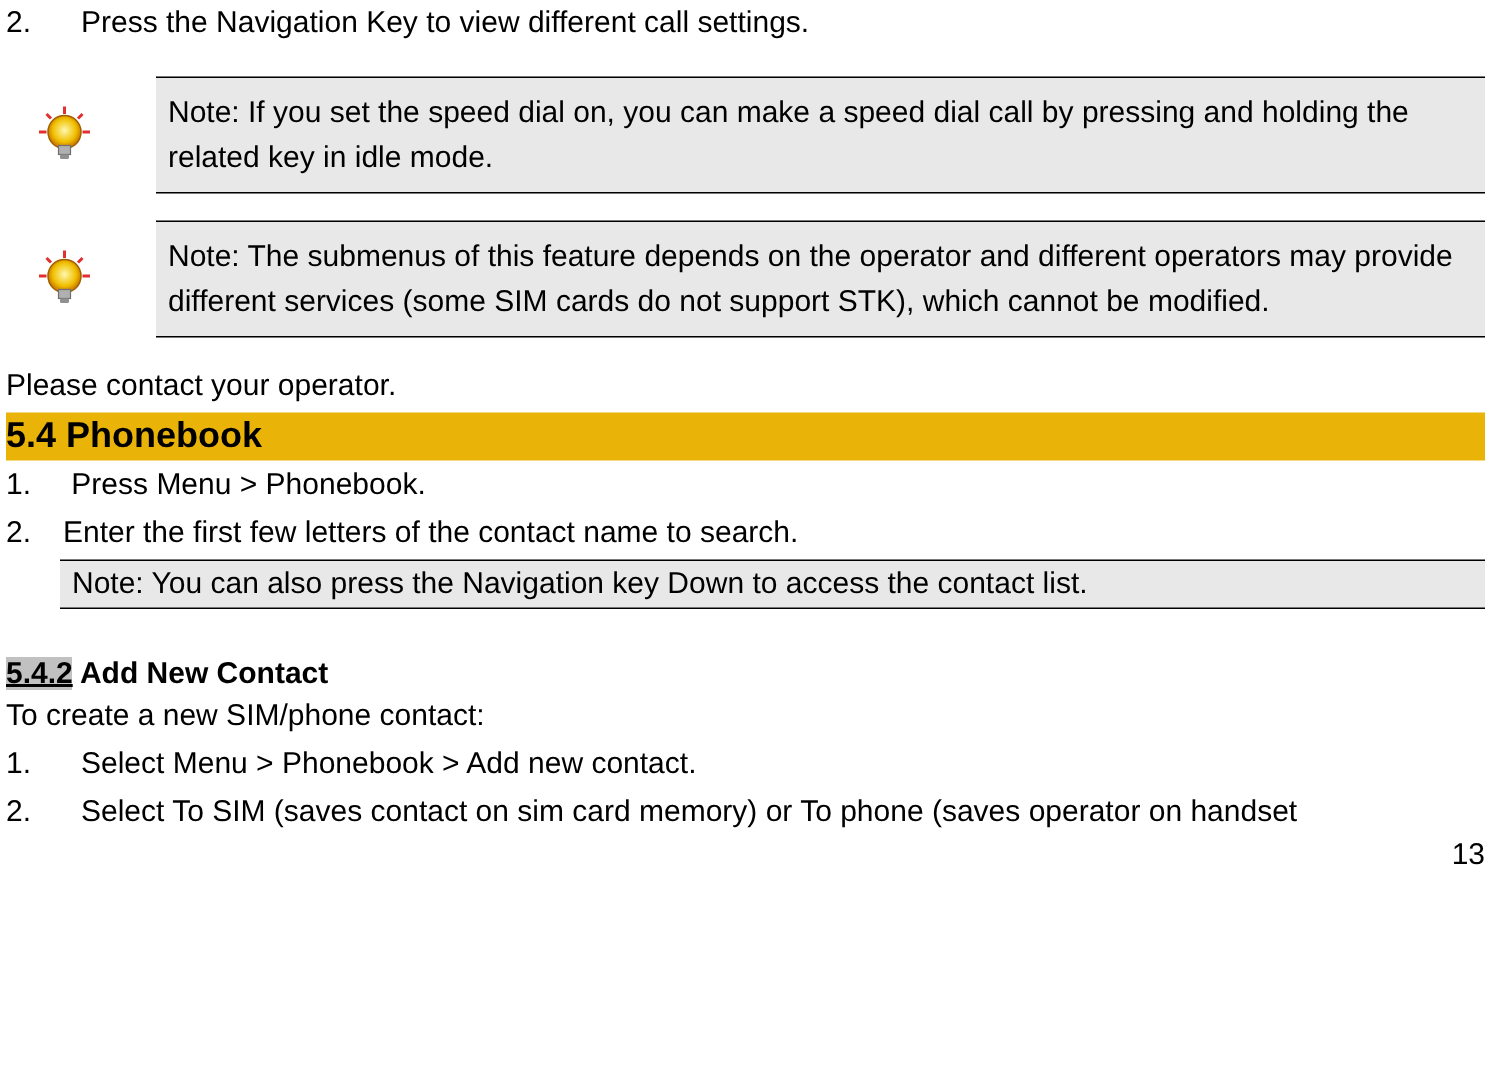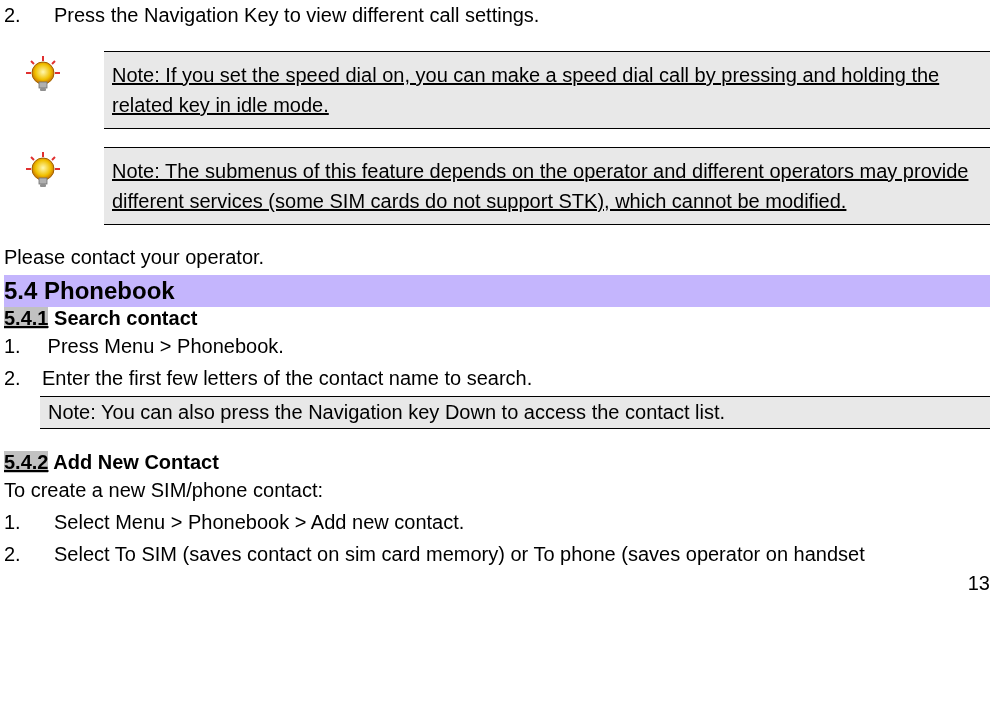--- a/index.html
+++ b/index.html
@@ -22,9 +22,8 @@
     }
     .note-row {
       display: flex;
-      align-items: flex-start;
+      align-items: center;
       margin: 8px 0 18px 0;
-      text-decoration: underline;
     }
     .note-icon-cell {
       width: 84px;

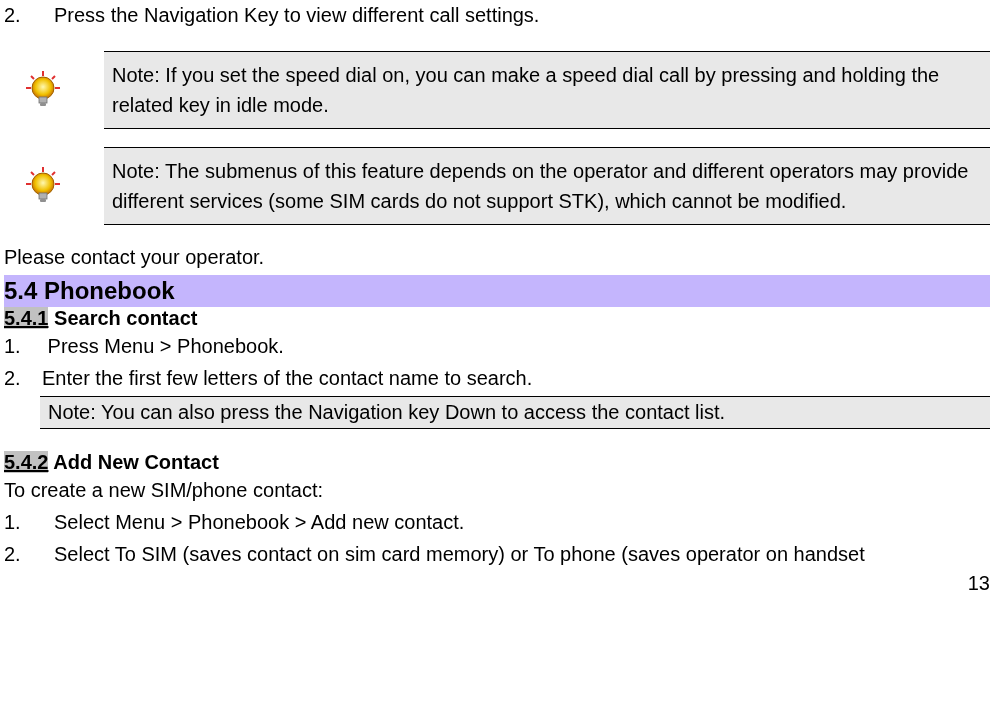--- a/index.html
+++ b/index.html
@@ -57,7 +57,7 @@
       margin: 8px 0 18px 0;
     }
     .section-heading-sm {
-      background: #c4b5fd;
+      background: #eab308;
       font-weight: bold;
       font-size: 24px;
       padding: 2px 0;

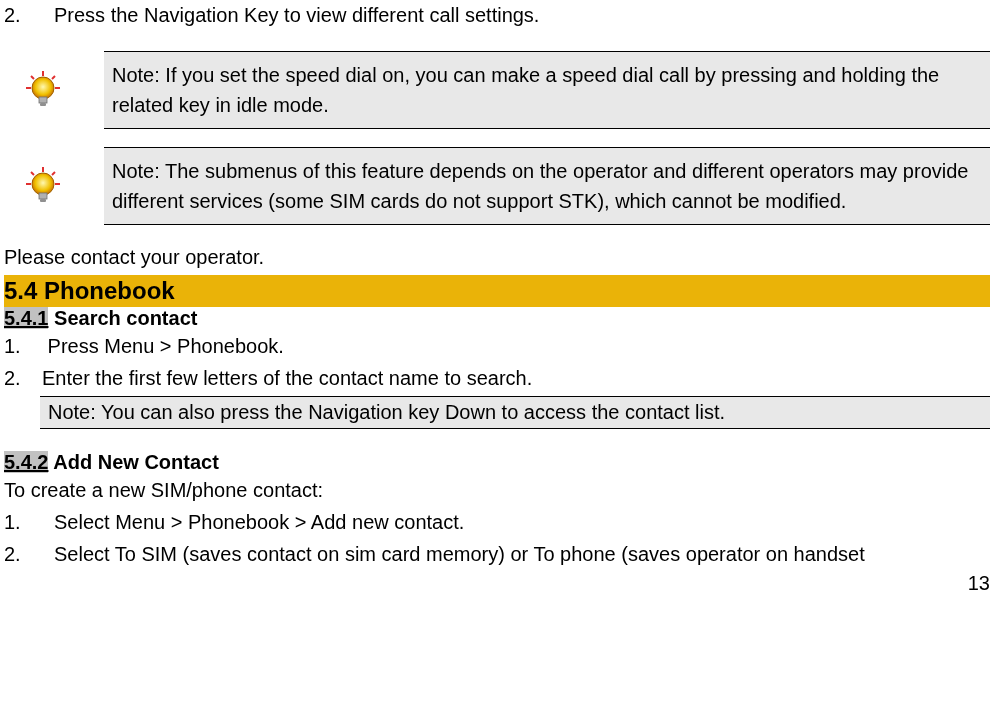--- a/index.html
+++ b/index.html
@@ -146,7 +146,6 @@
 
   <div class="section-heading-sm">5.4 Phonebook</div>
 
-  <div class="sub-heading"><span class="uline">5.4.1</span><span> Search contact</span></div>
 
   <div class="para">
     <span class="ol-num" style="width:38px">1.</span><span> Press </span><span class="bold">Menu &gt; Phonebook</span><span>.</span>

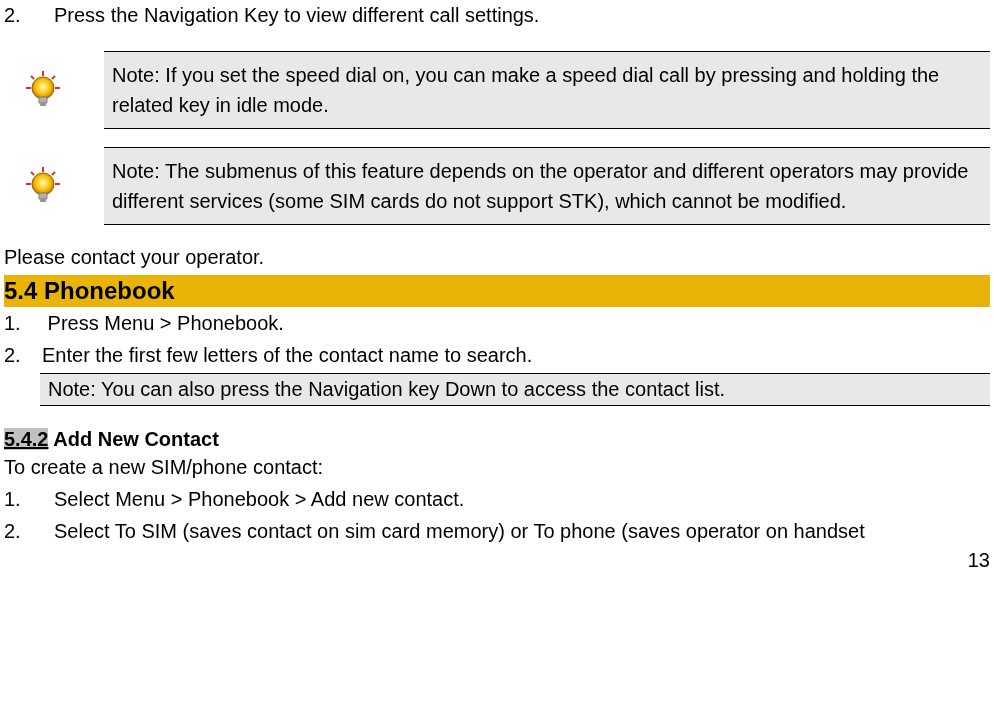--- a/index.html
+++ b/index.html
@@ -47,7 +47,7 @@
       border-bottom: 1px solid #000;
       background: #e8e8e8;
       padding: 4px 8px;
-      margin-bottom: 22px;
+      margin-bottom: 32px;
     }
     .section-heading {
       background: #c1c1c1;

